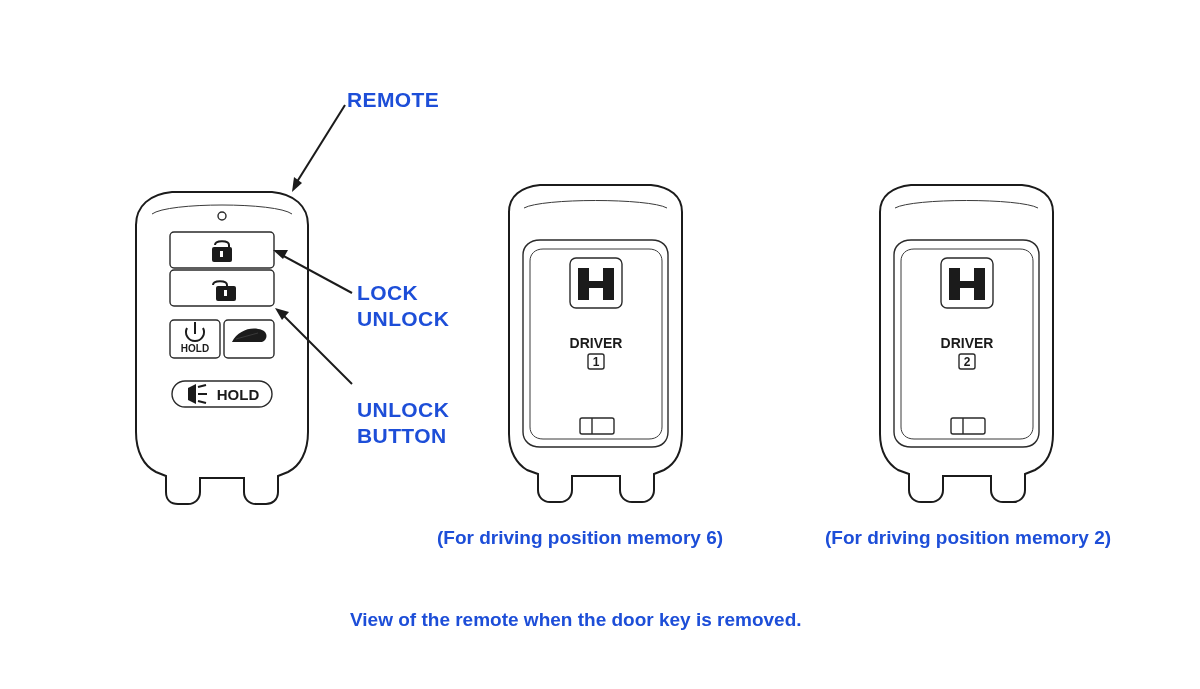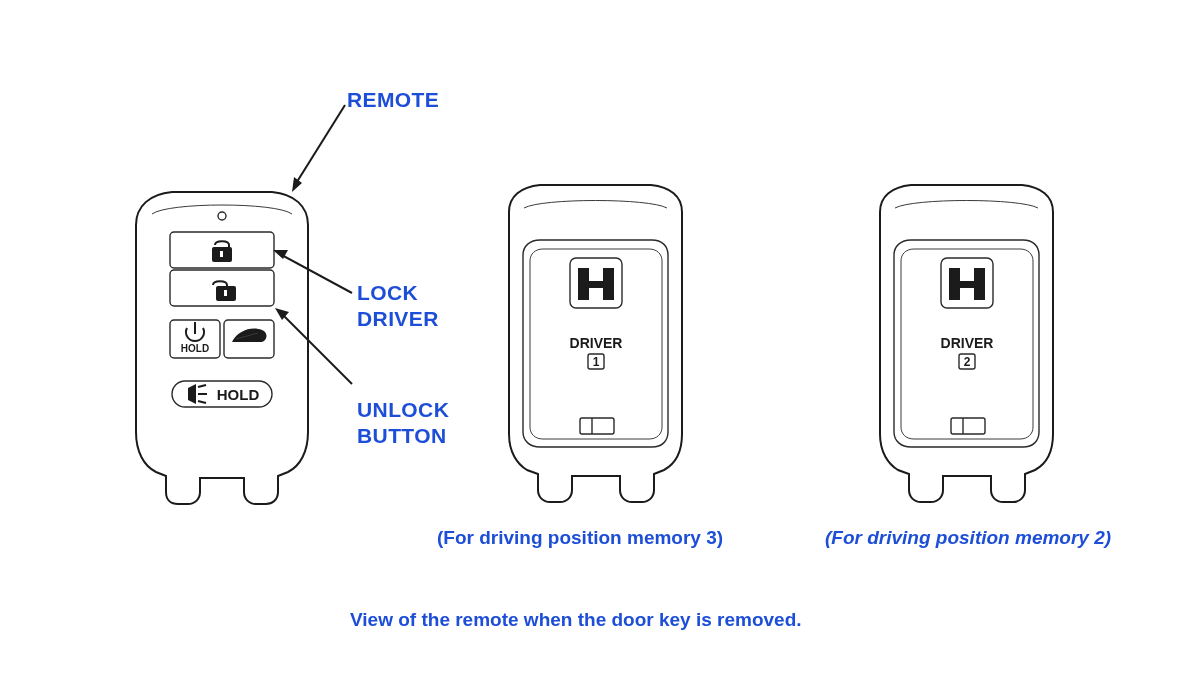--- a/index.html
+++ b/index.html
@@ -222,7 +222,7 @@
   <div class="label remote">REMOTE</div>
 
   <div class="label lock">LOCK
-DRIVER</div>
+UNLOCK</div>
 
   <div class="label unlock">UNLOCK
 BUTTON</div>

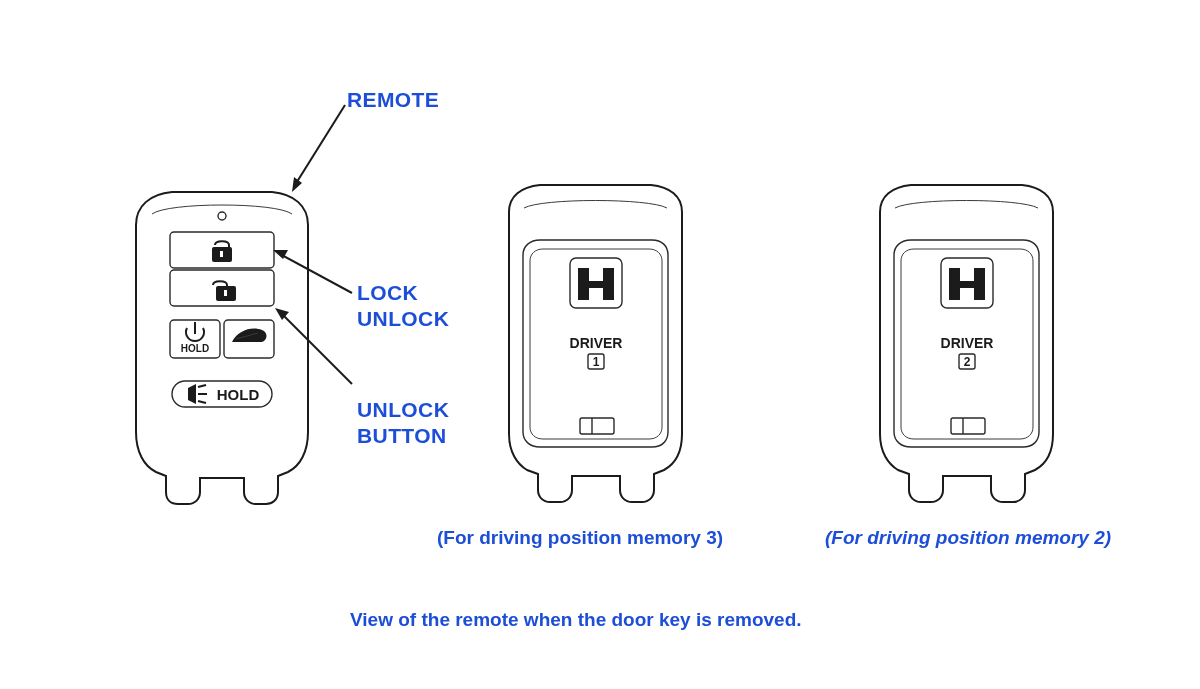--- a/index.html
+++ b/index.html
@@ -227,7 +227,7 @@
   <div class="label unlock">UNLOCK
 BUTTON</div>
 
-  <div class="label cap1">(For driving position memory 3)</div>
+  <div class="label cap1">(For driving position memory 6)</div>
 
   <div class="label cap2">(For driving position memory 2)</div>
 

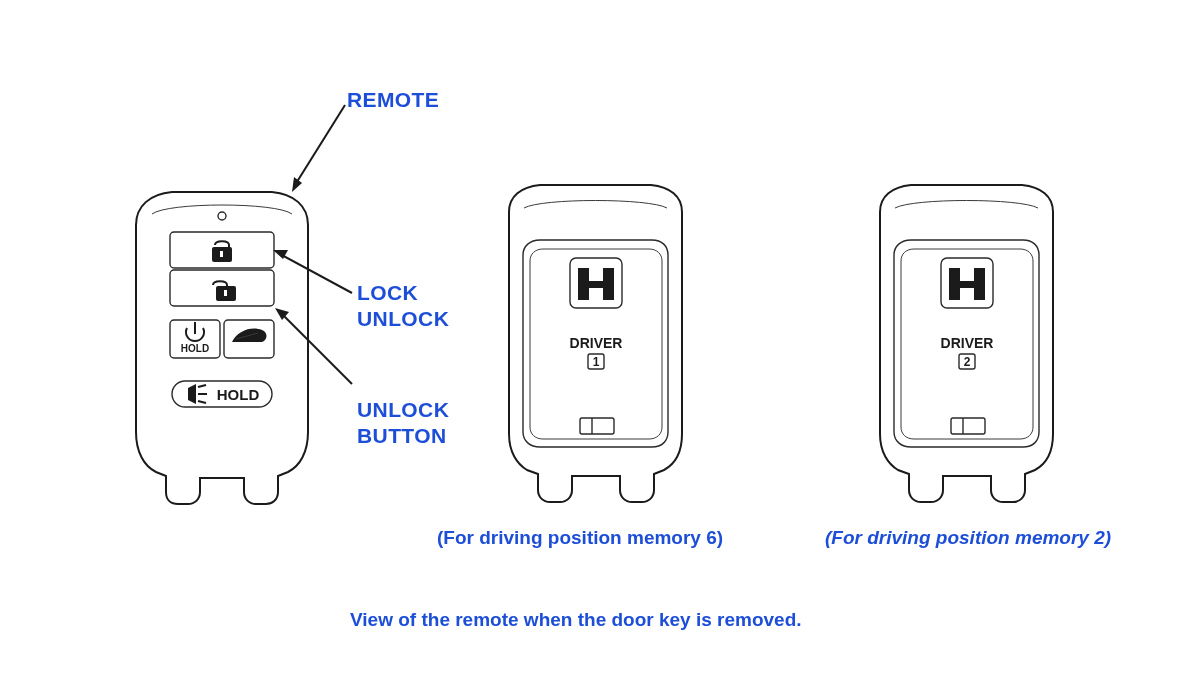--- a/index.html
+++ b/index.html
@@ -30,7 +30,7 @@
   .label.lock        { left: 357px; top: 280px; font-size: 21px; letter-spacing: 0.4px; }
   .label.unlock      { left: 357px; top: 381px; font-size: 21px; letter-spacing: 0.4px; margin-top: 16px; }
   .label.cap1        { left: 437px; top: 526px; font-size: 19px; }
-  .label.cap2        { left: 825px; top: 526px; font-size: 19px; font-style: italic; }
+  .label.cap2        { left: 825px; top: 526px; font-size: 19px; }
   .label.caption-main{ left: 350px; top: 608px; font-size: 19px; }
   svg.diagram {
     position: absolute;

